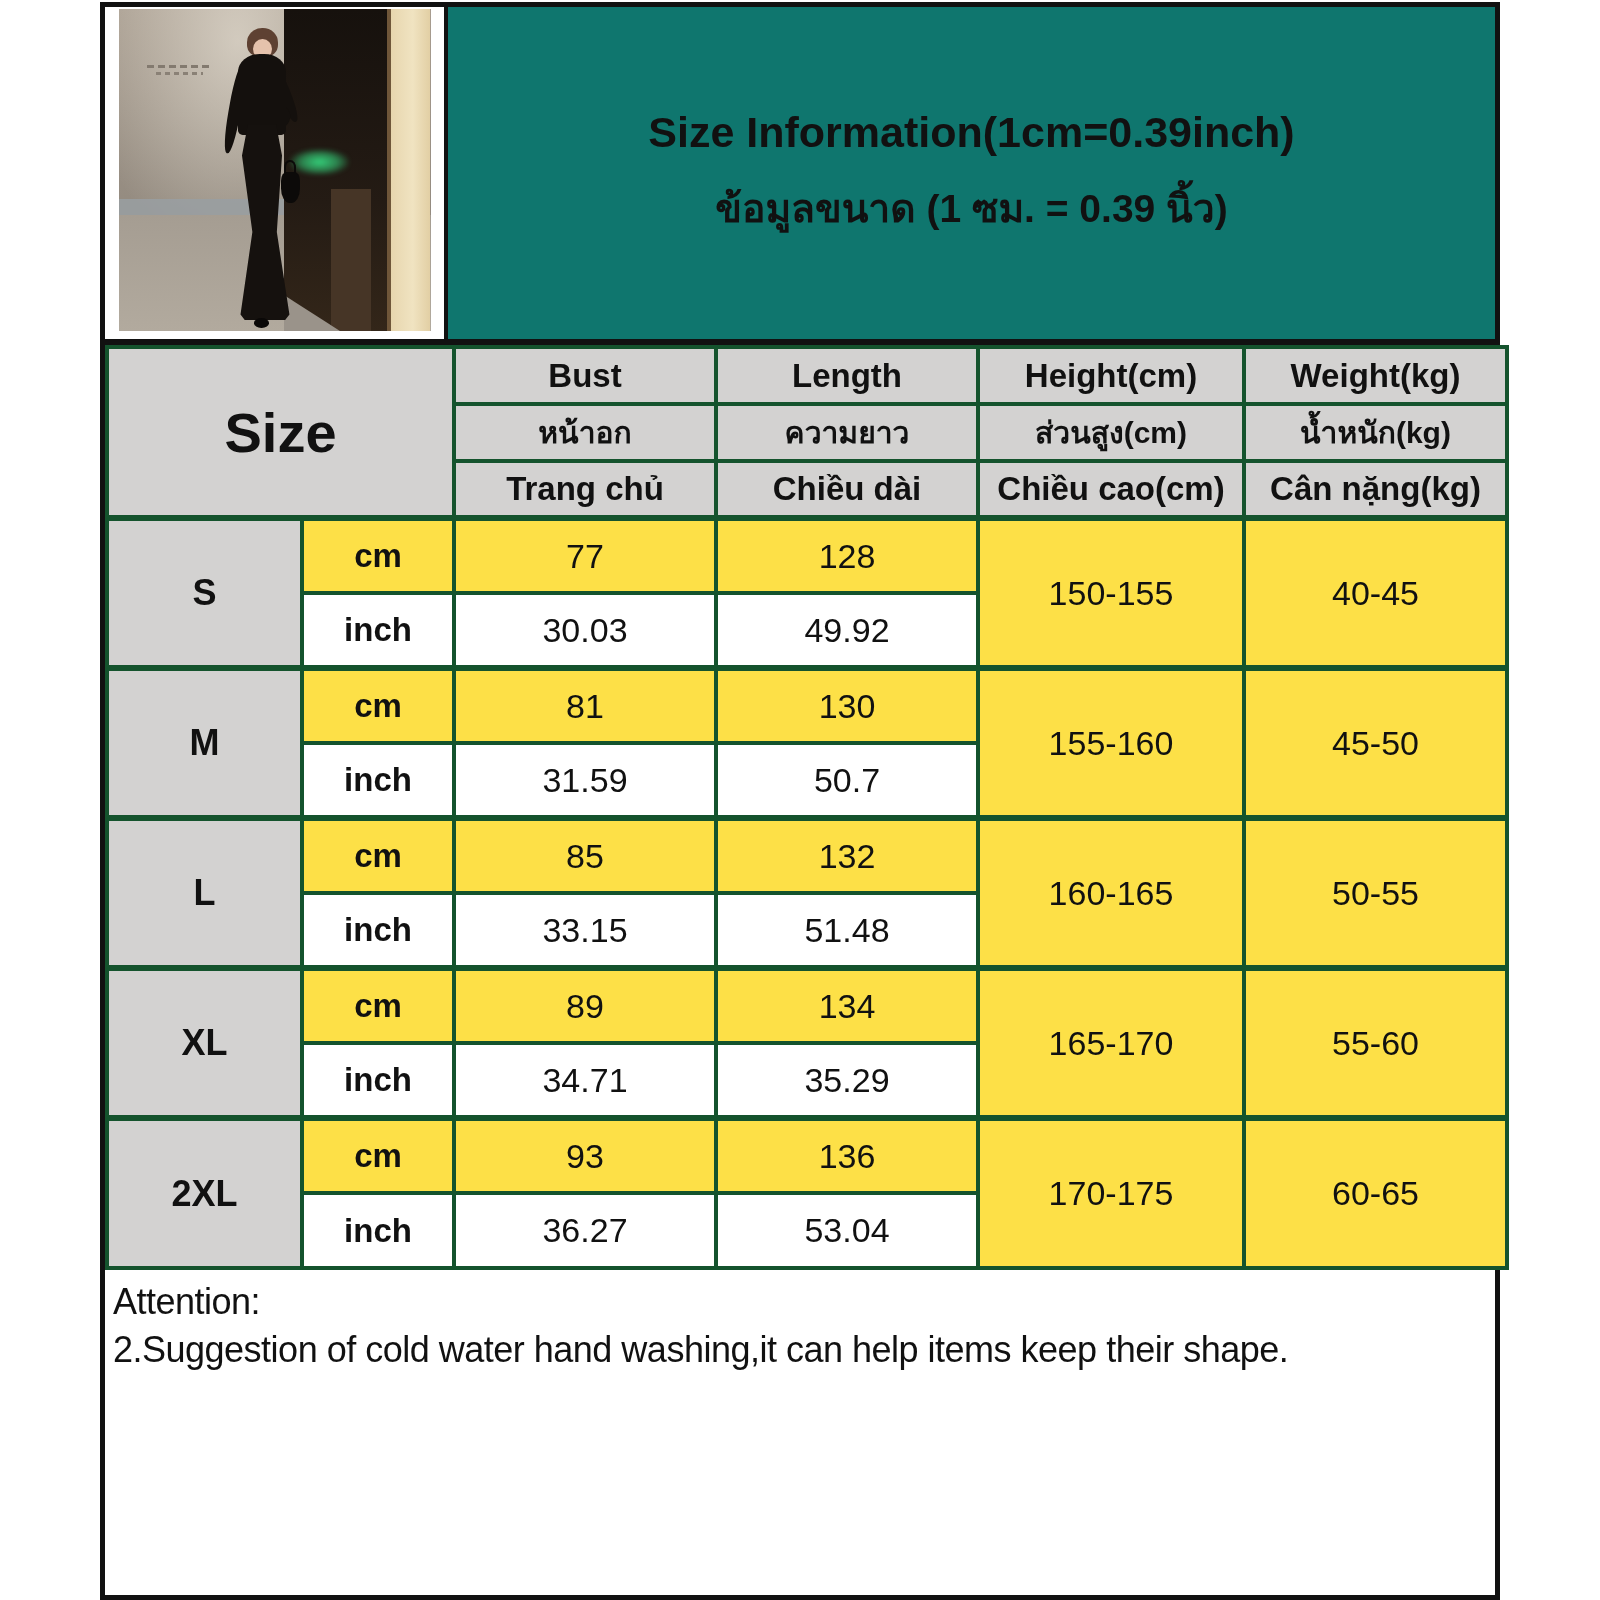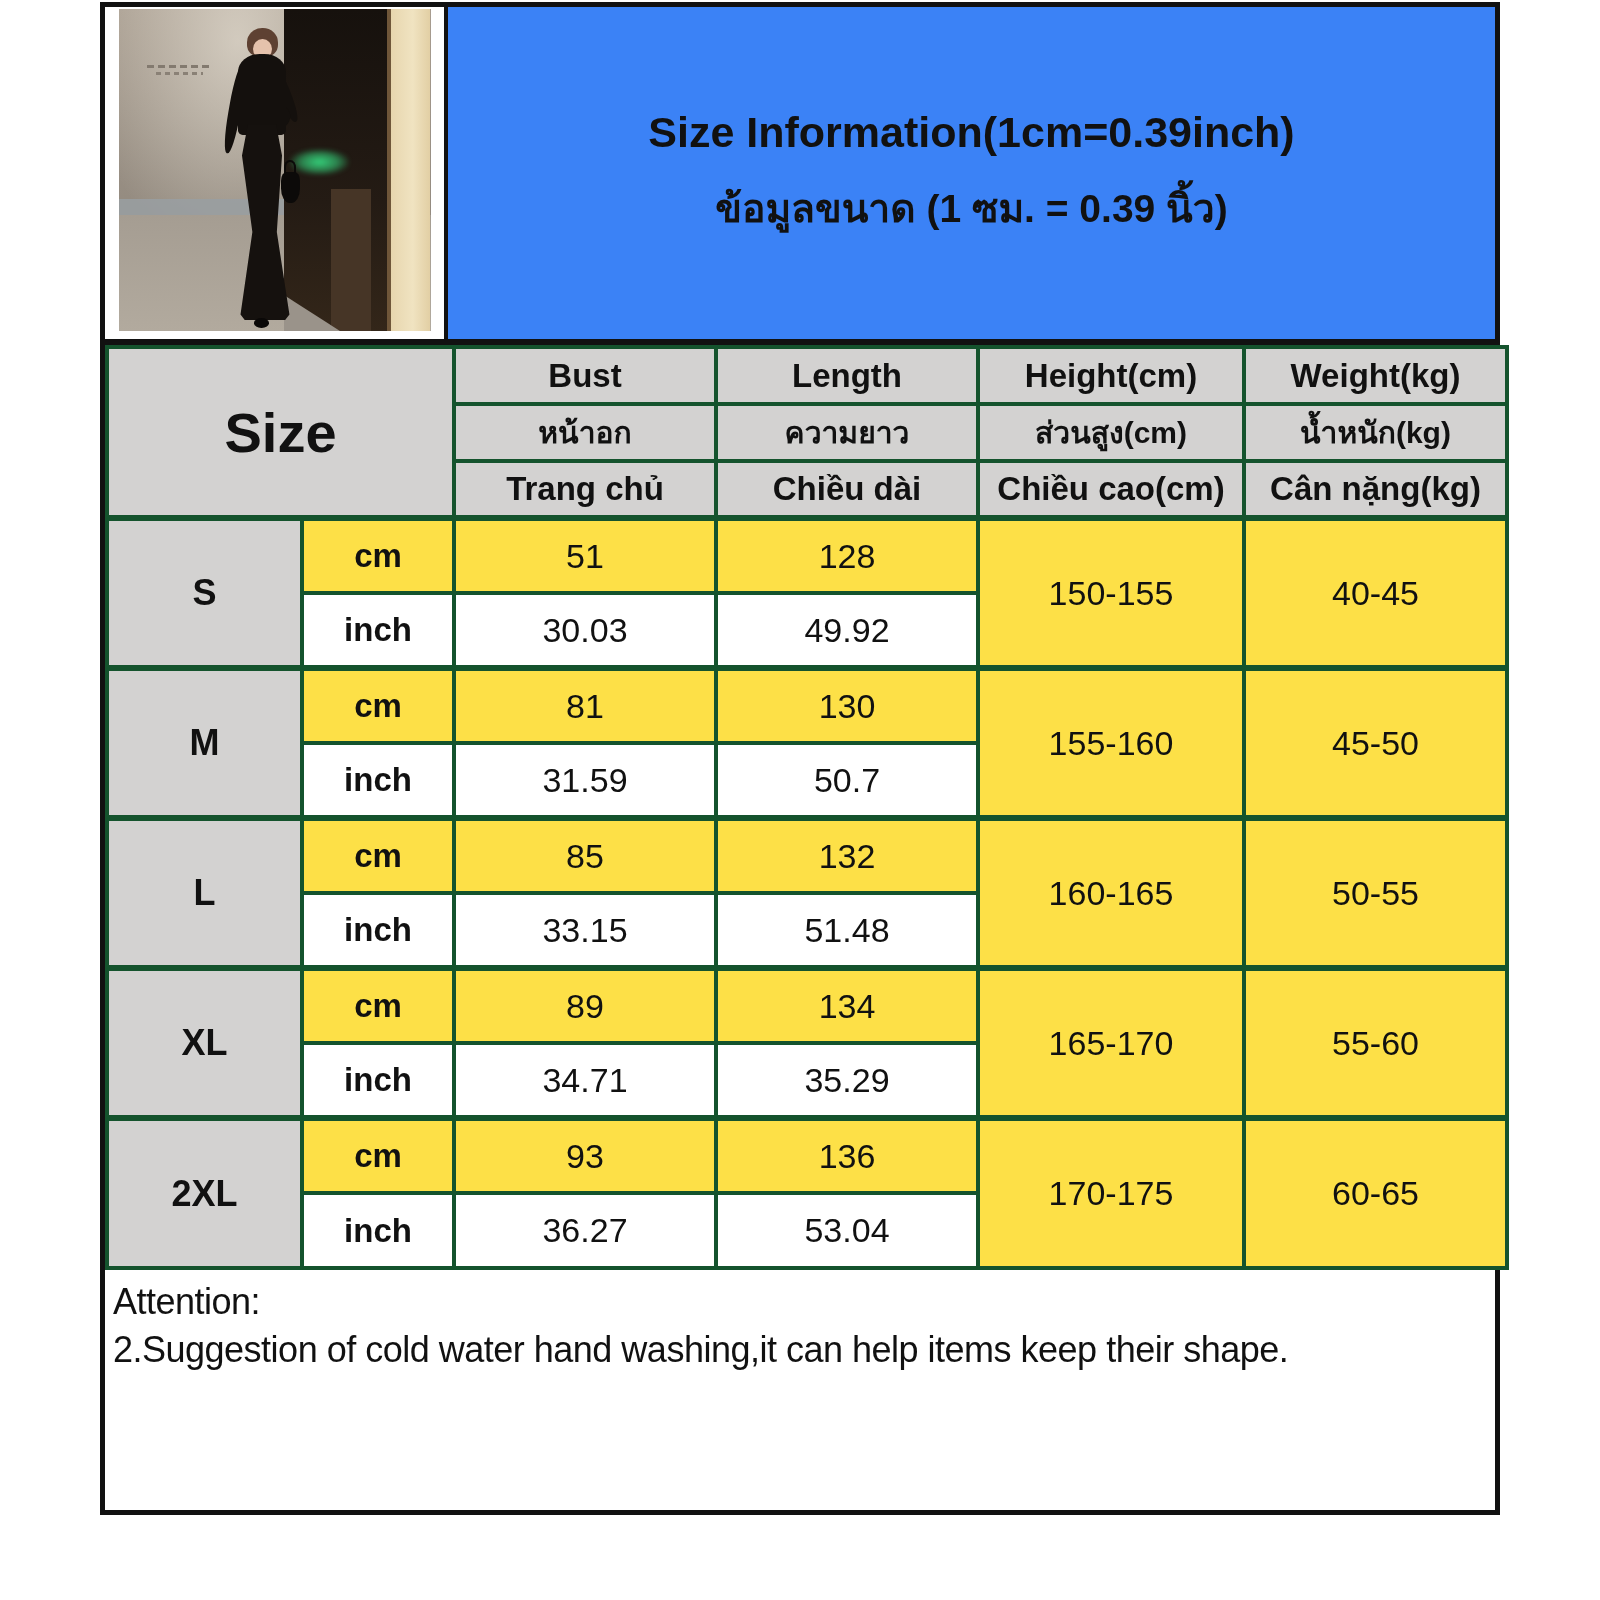--- a/index.html
+++ b/index.html
@@ -39,7 +39,7 @@
   }
   .title-cell {
     flex: 1;
-    background: #3b82f6;
+    background: #0f766e;
     display: flex;
     flex-direction: column;
     align-items: center;

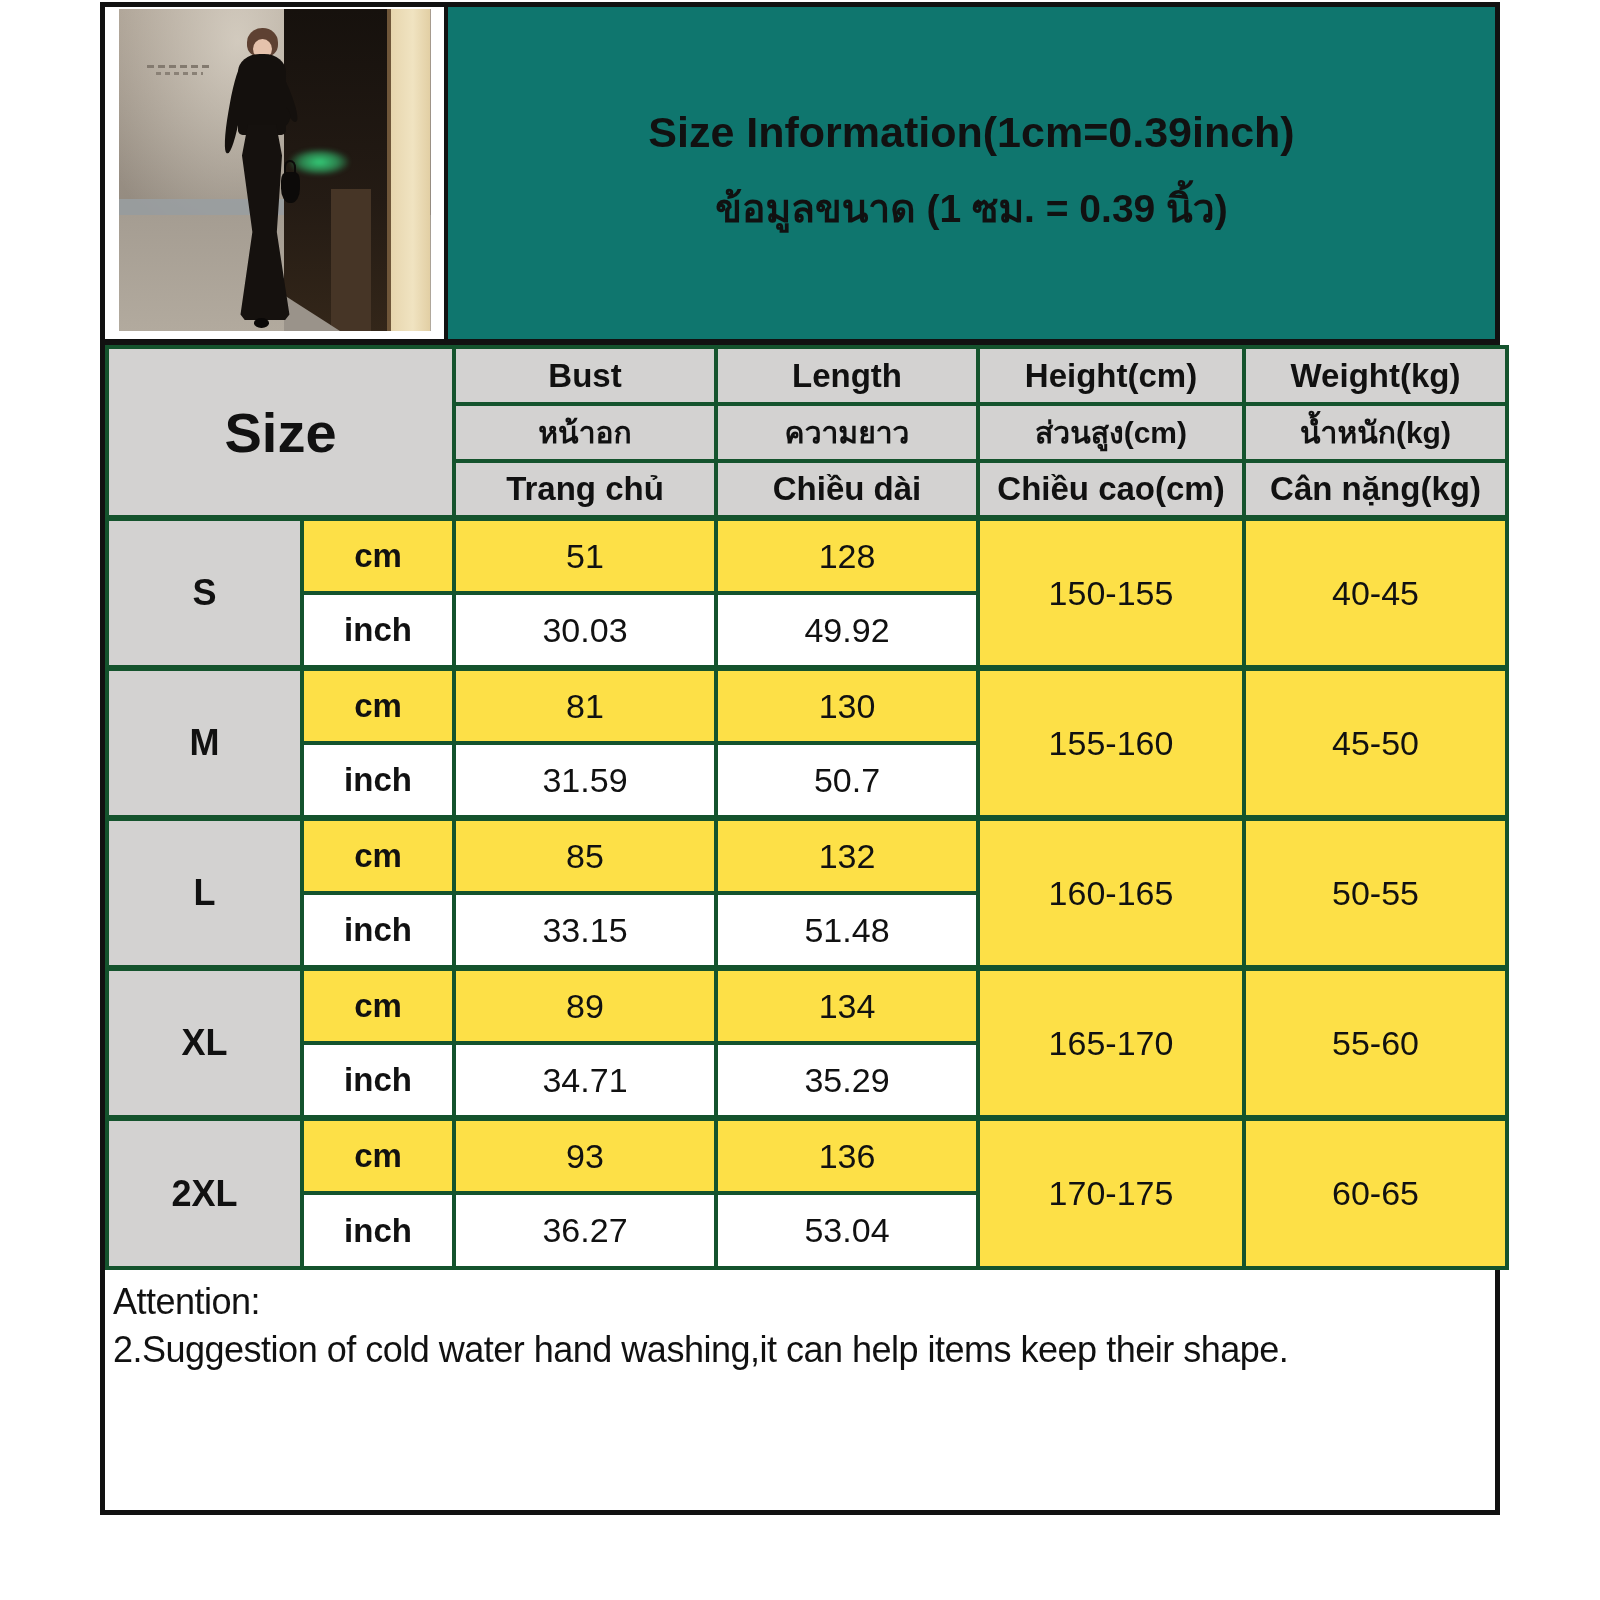--- a/index.html
+++ b/index.html
@@ -209,7 +209,7 @@
         <tr class="dr gs">
           <td class="g sz" rowspan="2">S</td>
           <td class="l lab">cm</td>
-          <td class="l val">51</td>
+          <td class="l val">77</td>
           <td class="l val">128</td>
           <td class="l val" rowspan="2">150-155</td>
           <td class="l val" rowspan="2">40-45</td>

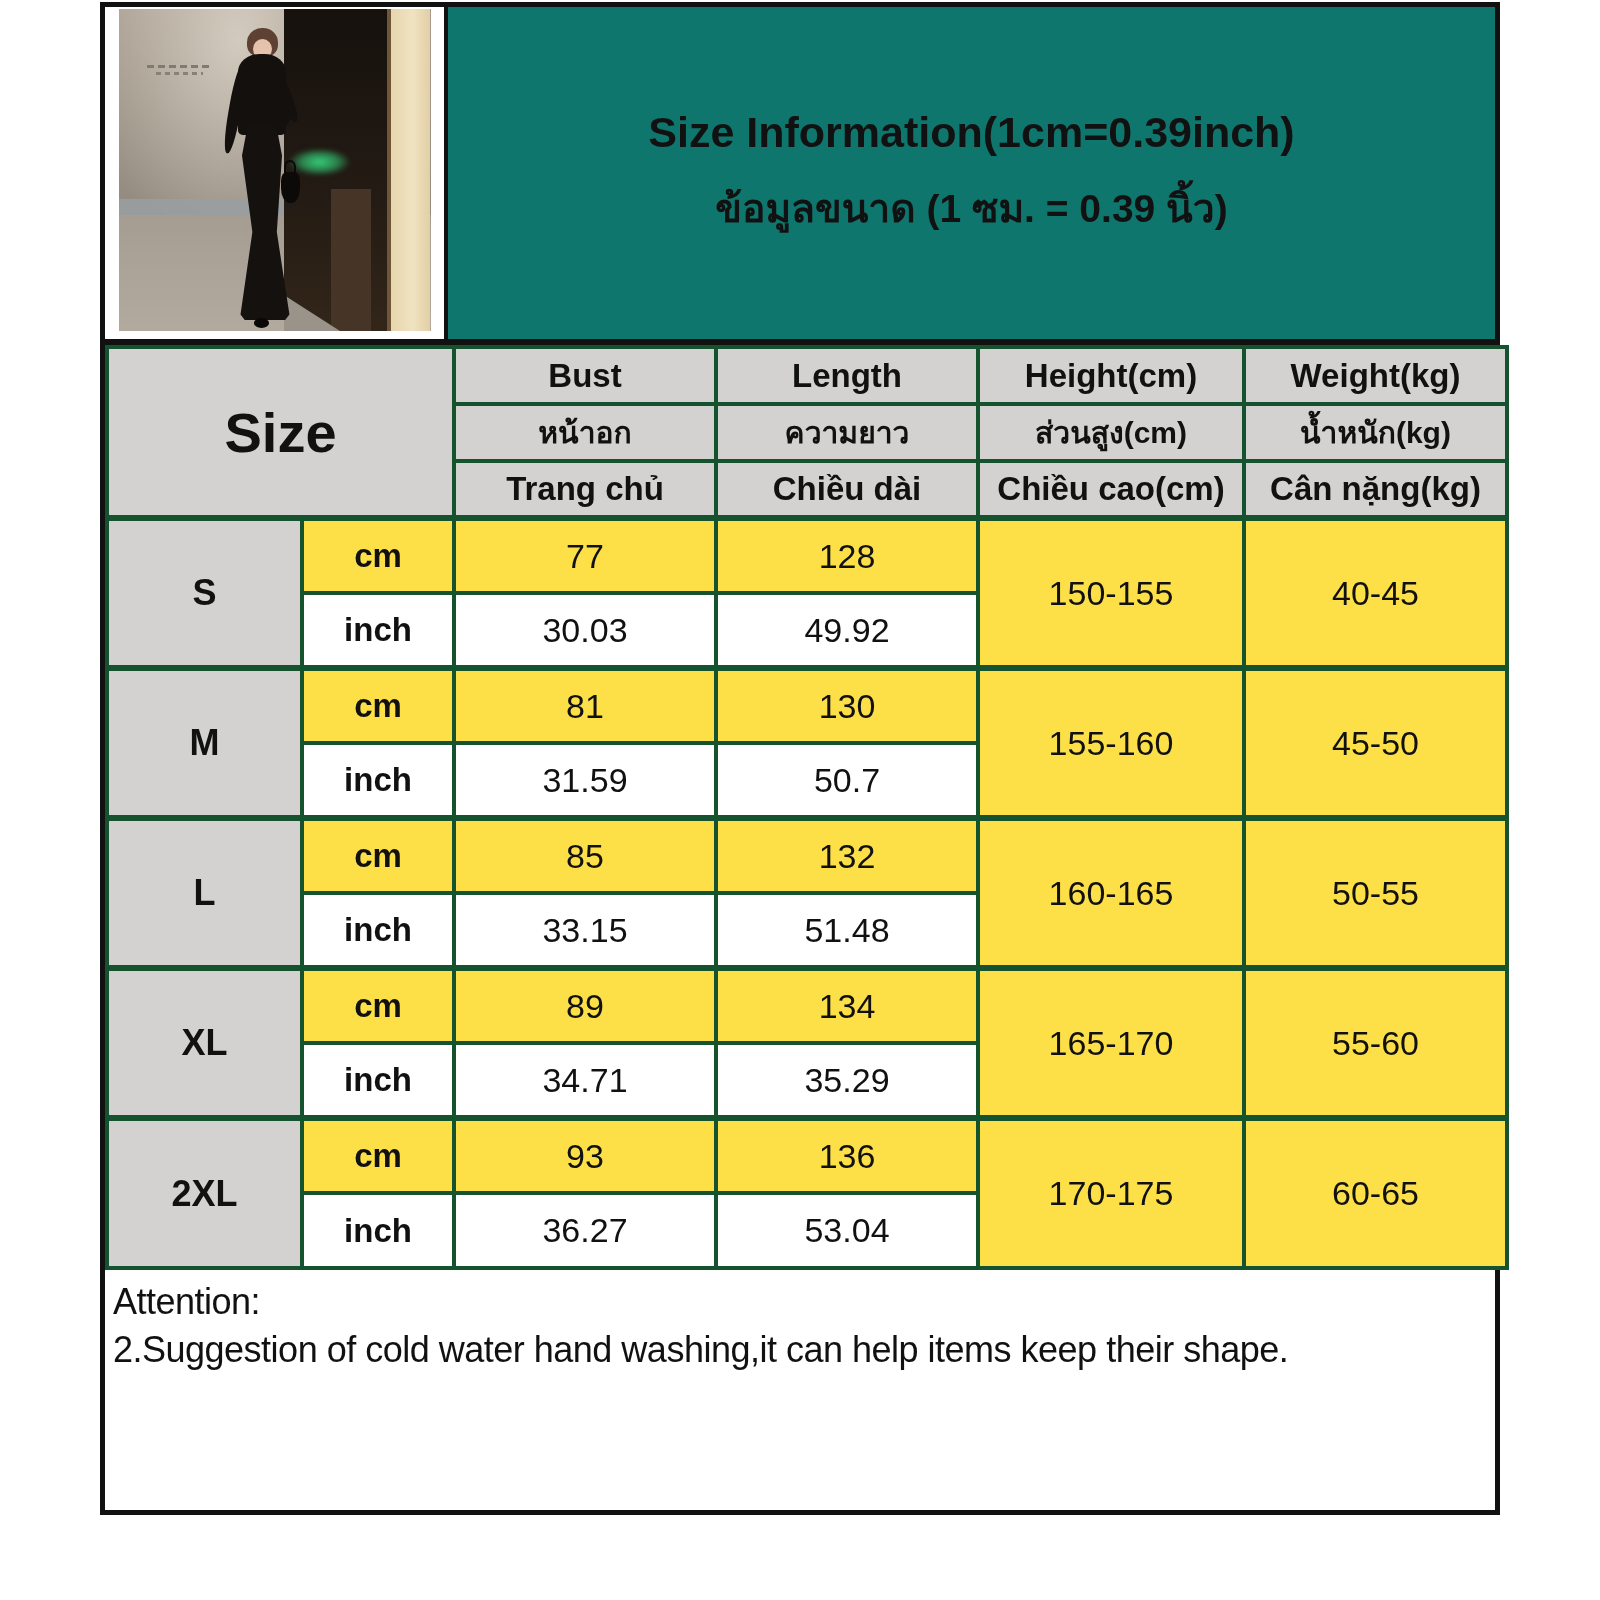--- a/index.html
+++ b/index.html
@@ -129,7 +129,7 @@
   
   .attention {
     background: #fff;
-    height: 240px;
+    height: 325px;
     box-sizing: border-box;
     padding: 8px 10px 0 8px;
     font-size: 36px;

